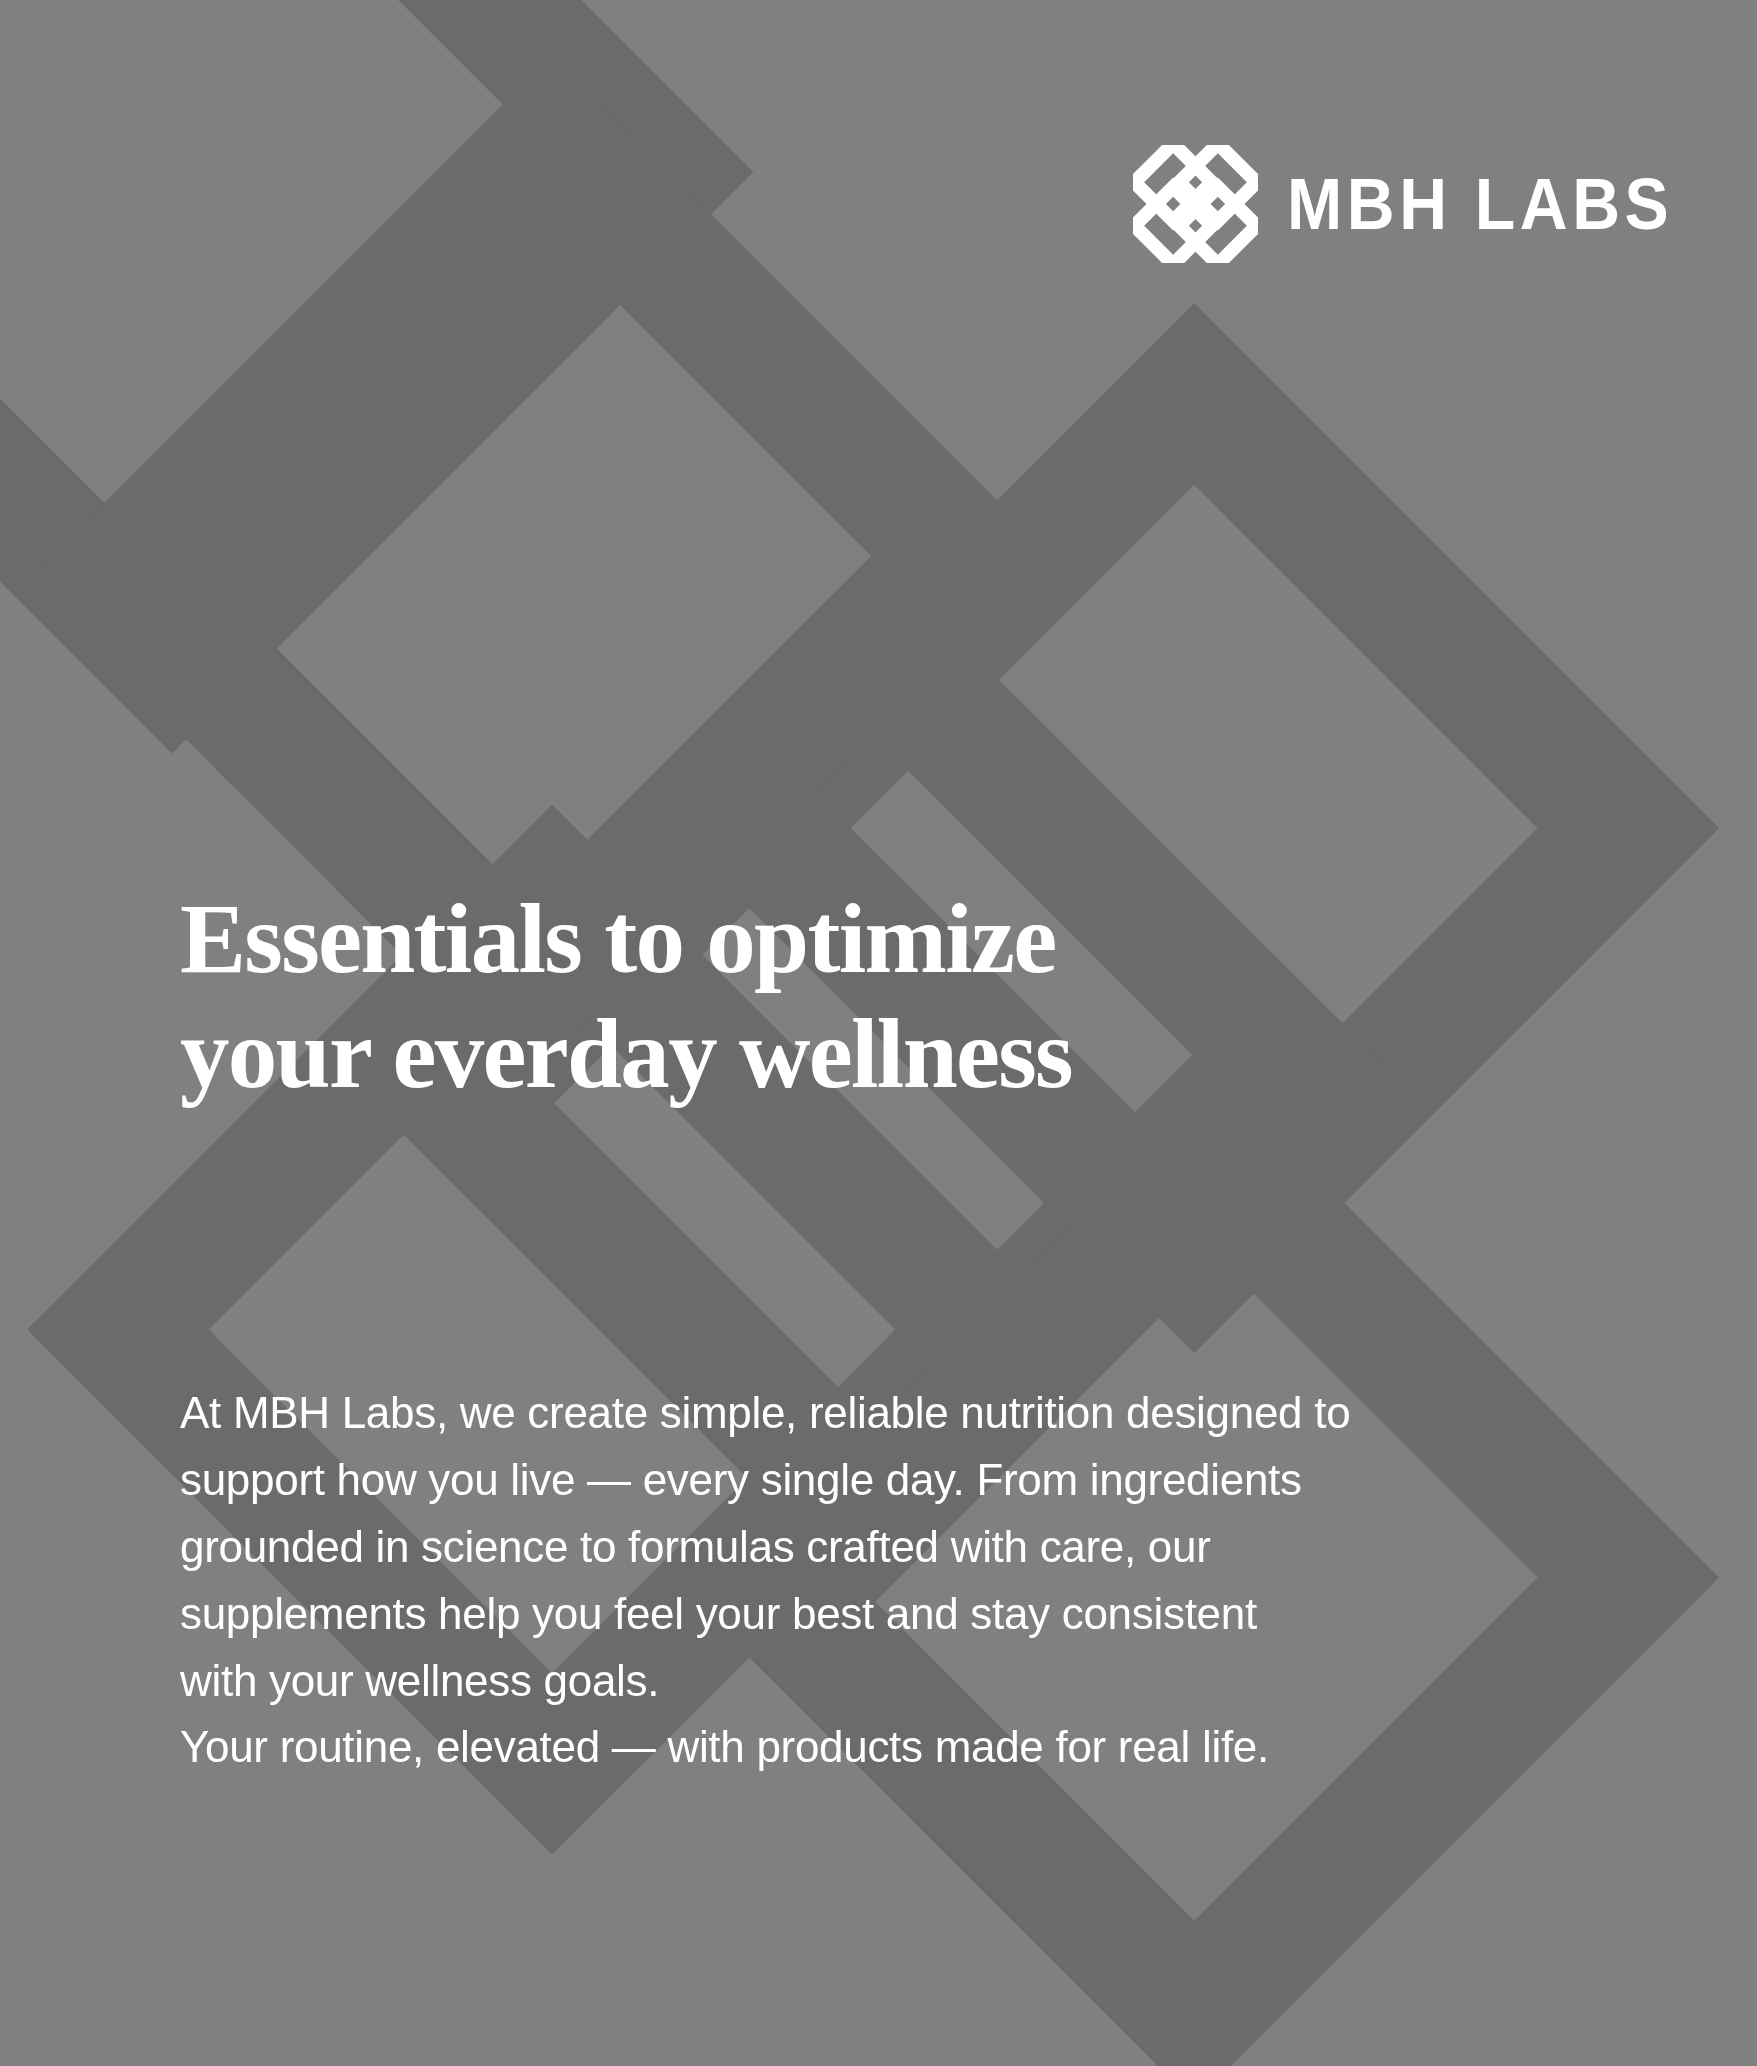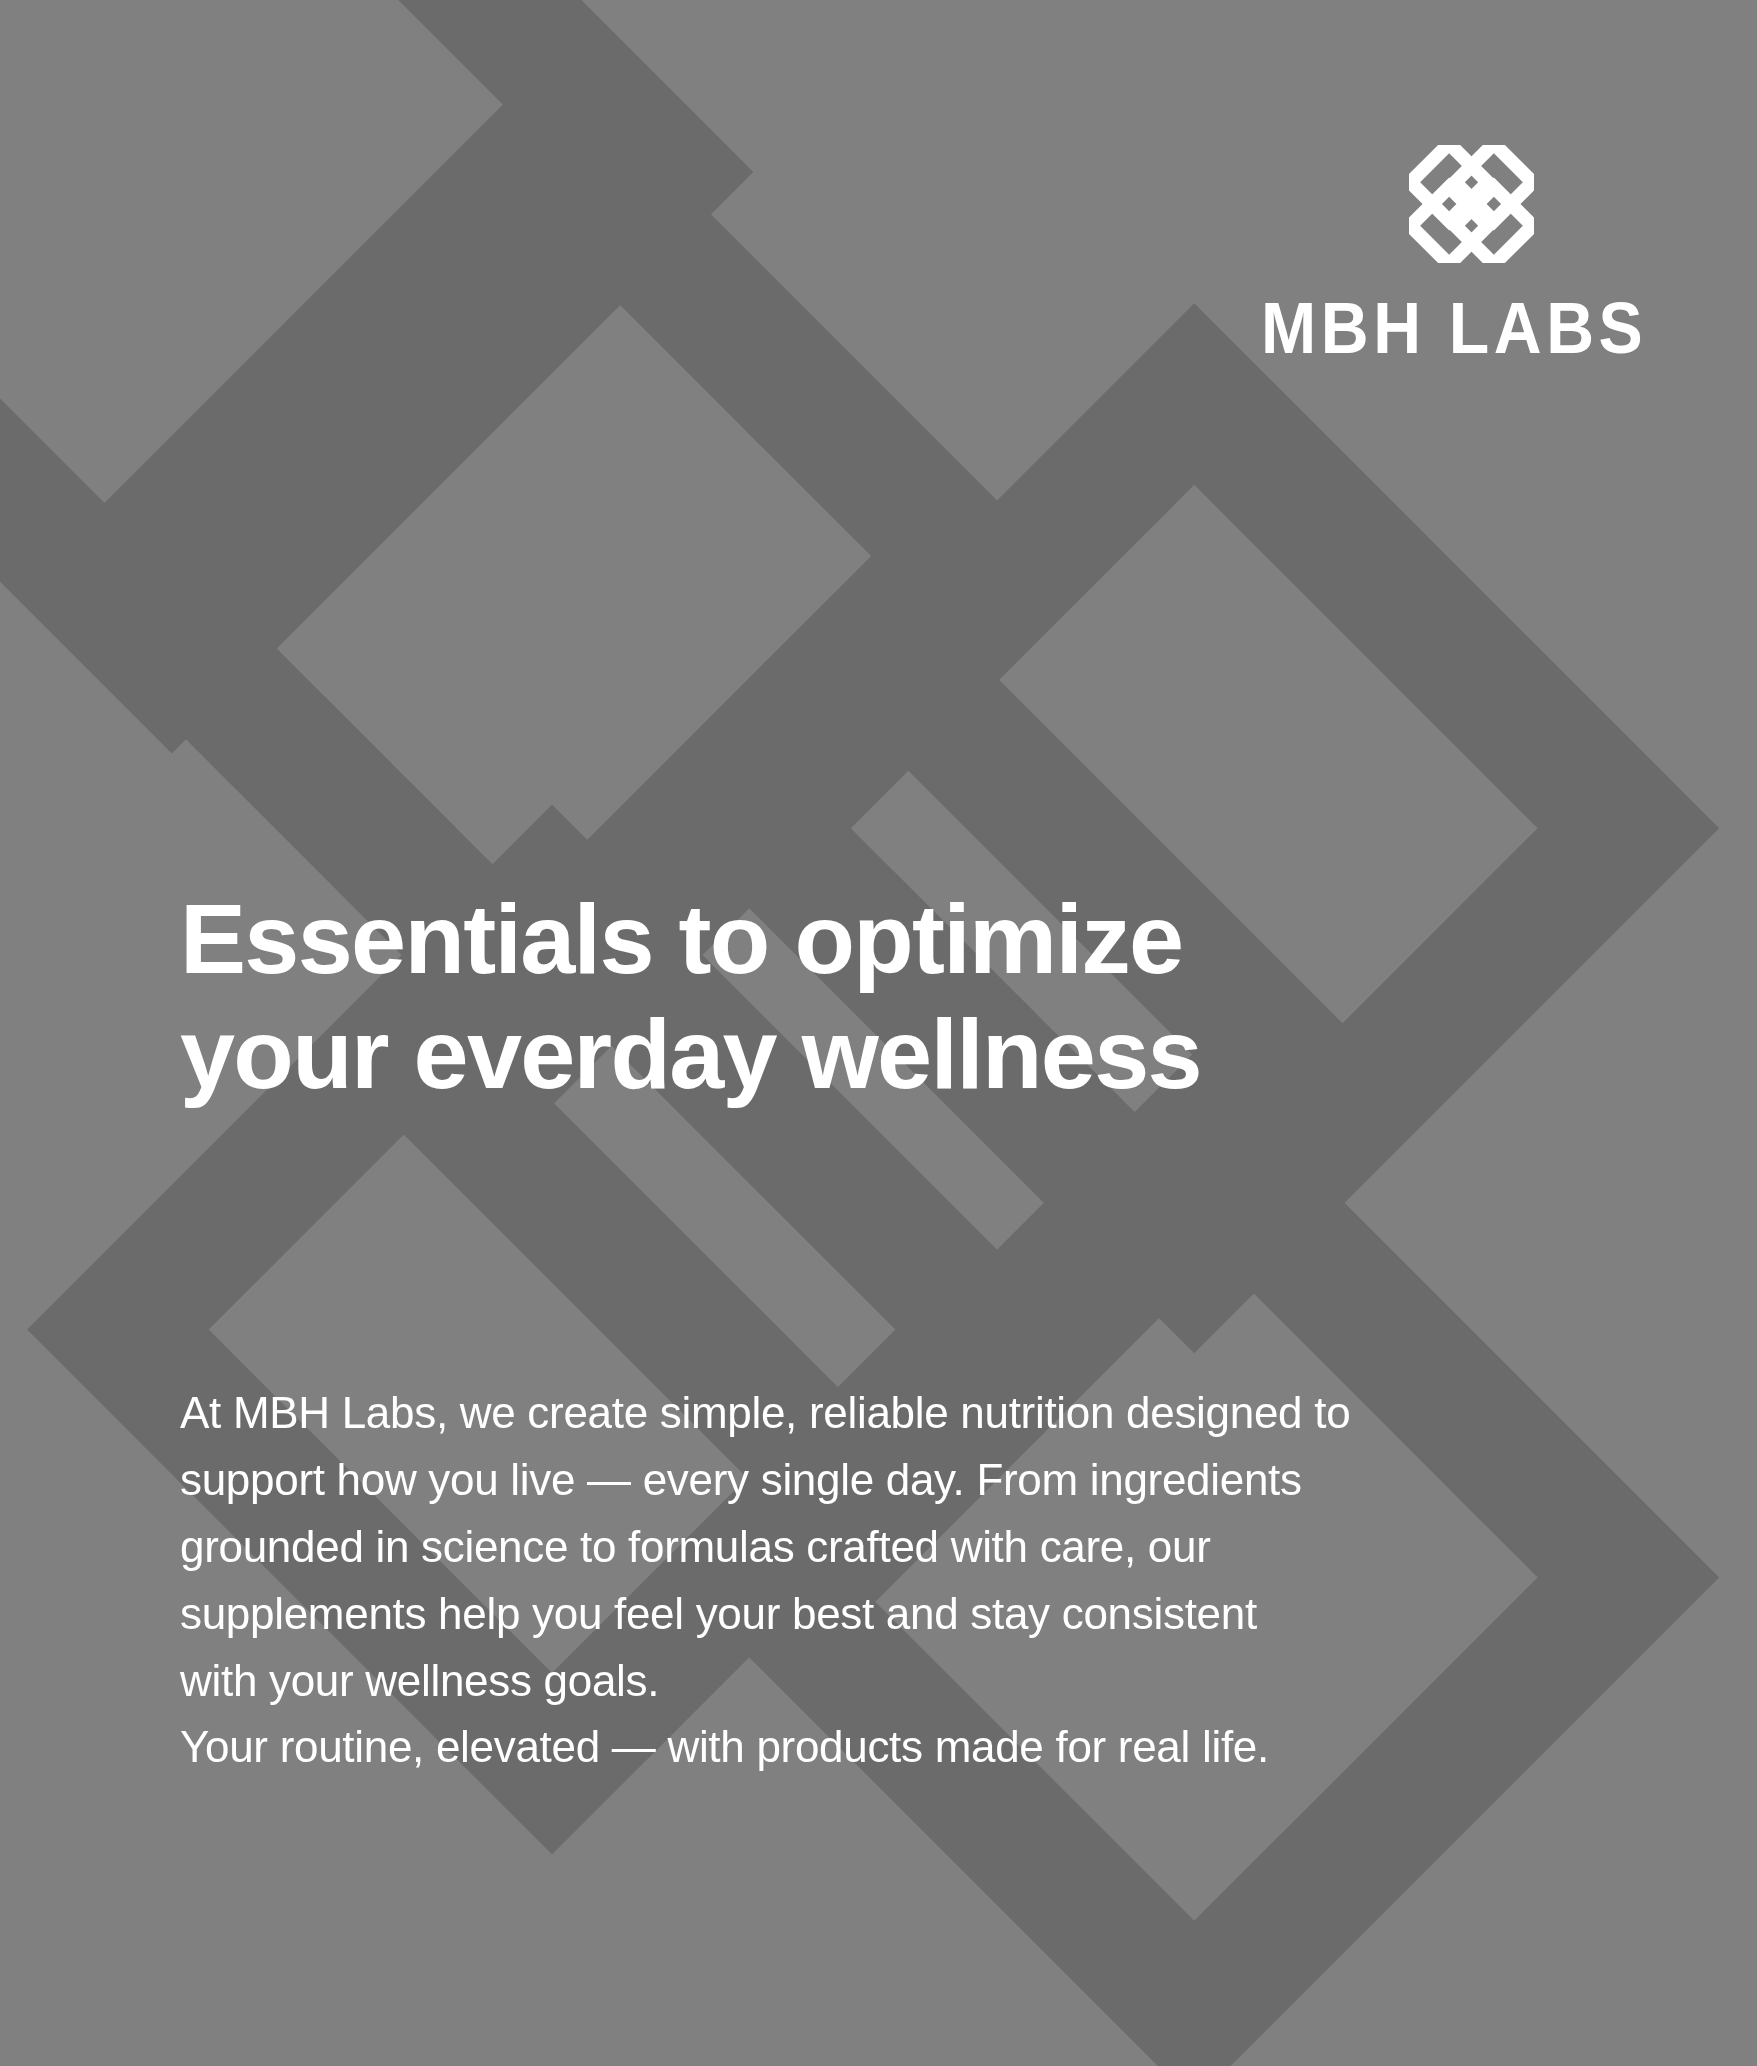--- a/index.html
+++ b/index.html
@@ -34,12 +34,11 @@
   .brand-lockup {
     position:absolute;
     top:145px;
-    right:76px;
+    right:50px;
     display:flex;
     align-items:center;
     gap:29px;
     height:118px;
-    flex-direction:column;
   }
   .brand-mark { width:125px; height:118px; display:block; flex:none; }
   .brand-wordmark {

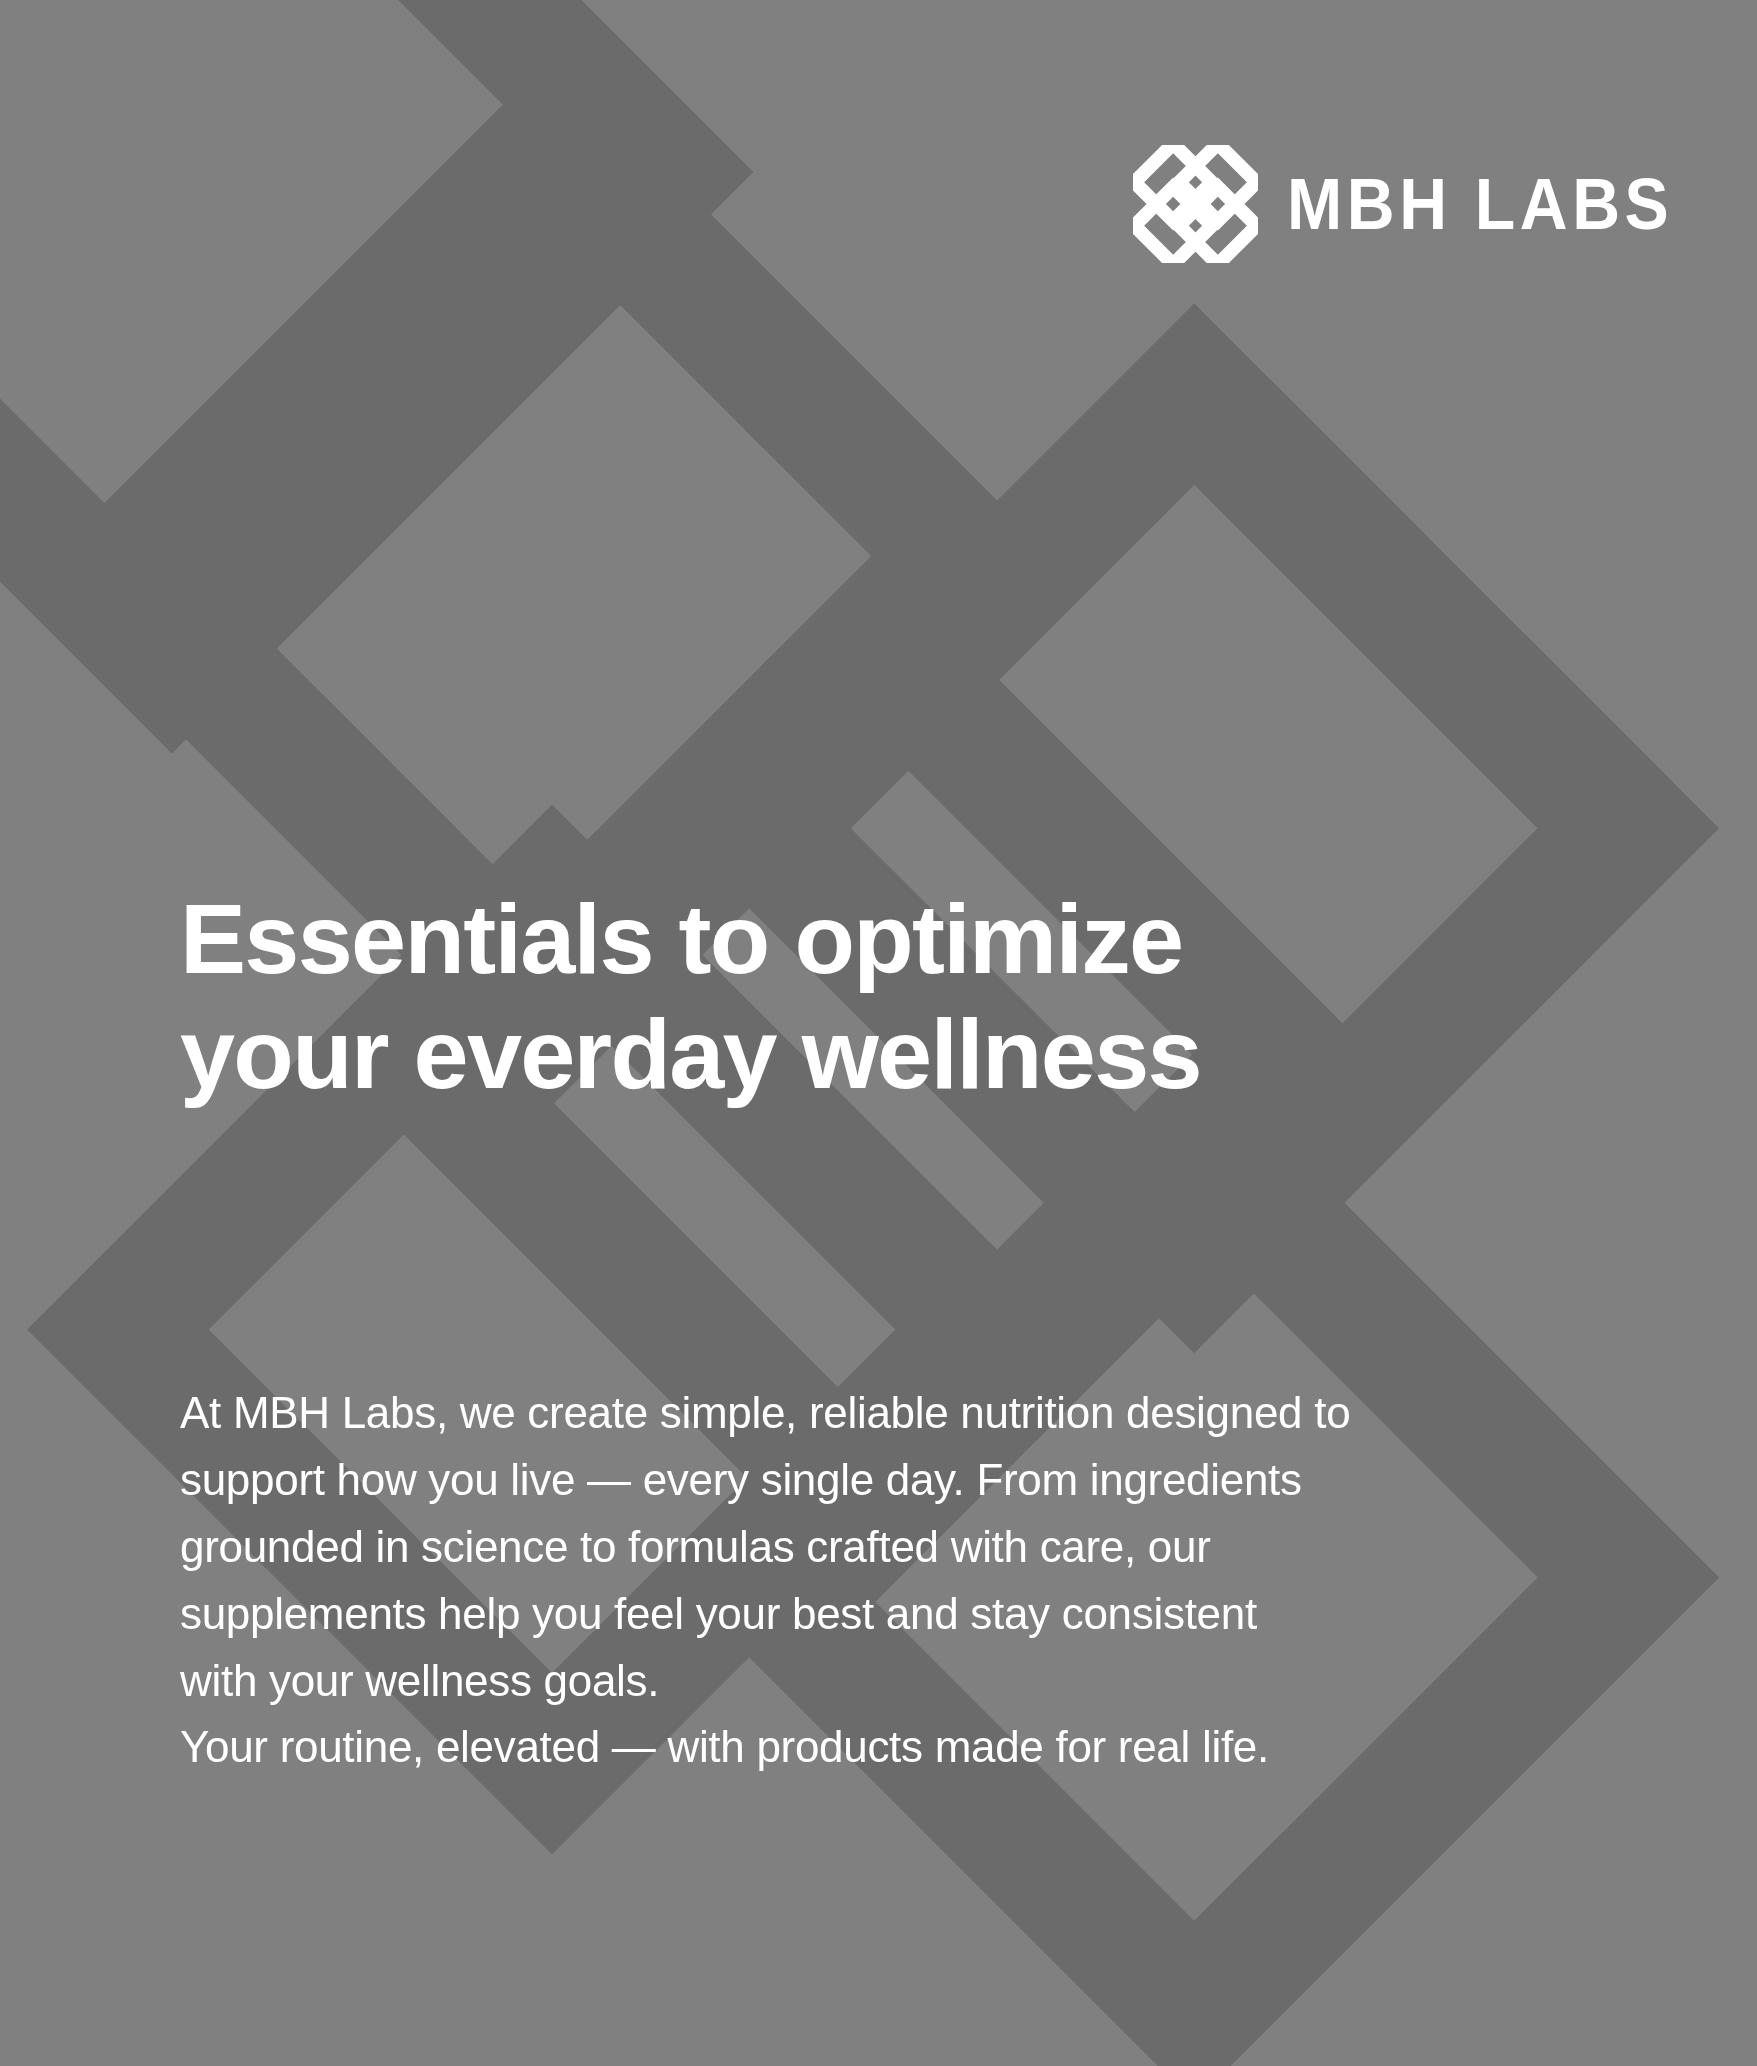--- a/index.html
+++ b/index.html
@@ -60,7 +60,7 @@
     top:882px;
     width:1296px;
     color:#ffffff;
-    font-family:Liberation Sans, sans-serif;
+    font-family:Liberation Serif, serif;
     font-weight:bold;
     font-size:99px;
     line-height:1.16;

